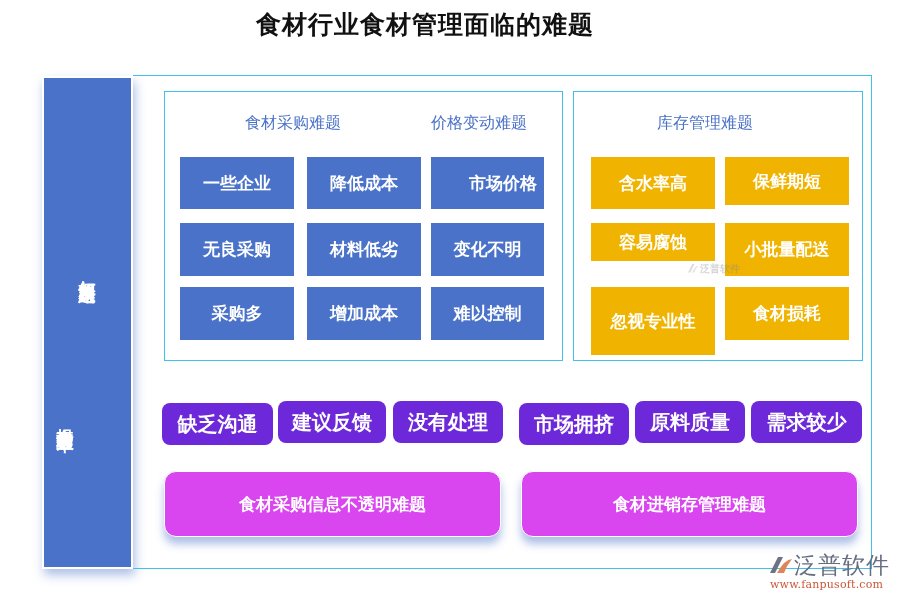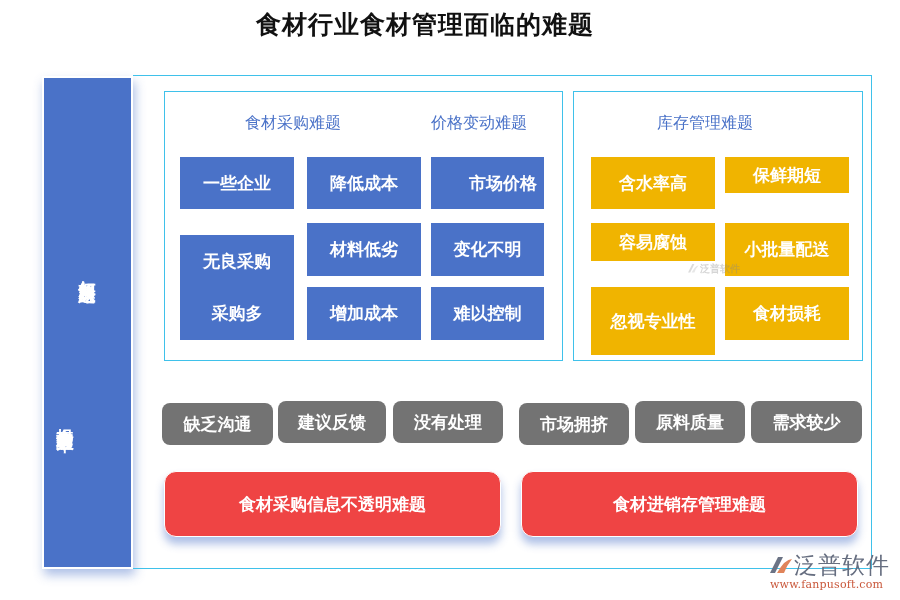--- a/index.html
+++ b/index.html
@@ -107,7 +107,7 @@
 <div class="panel-heading" style="left:657px; top:113px;">库存管理难题</div>
 
 <div class="cell yellow" style="left:591px; top:157px; width:124px; height:52px;">含水率高</div>
-<div class="cell yellow" style="left:725px; top:157px; width:124px; height:36px;">保鲜期短</div>
+<div class="cell yellow" style="left:725px; top:157px; width:124px; height:48px;">保鲜期短</div>
 <div class="cell yellow" style="left:591px; top:223px; width:124px; height:38px;">容易腐蚀</div>
 <div class="cell yellow" style="left:725px; top:223px; width:124px; height:53px;">小批量配送</div>
 <div class="cell yellow" style="left:591px; top:287px; width:124px; height:68px;">忽视专业性</div>

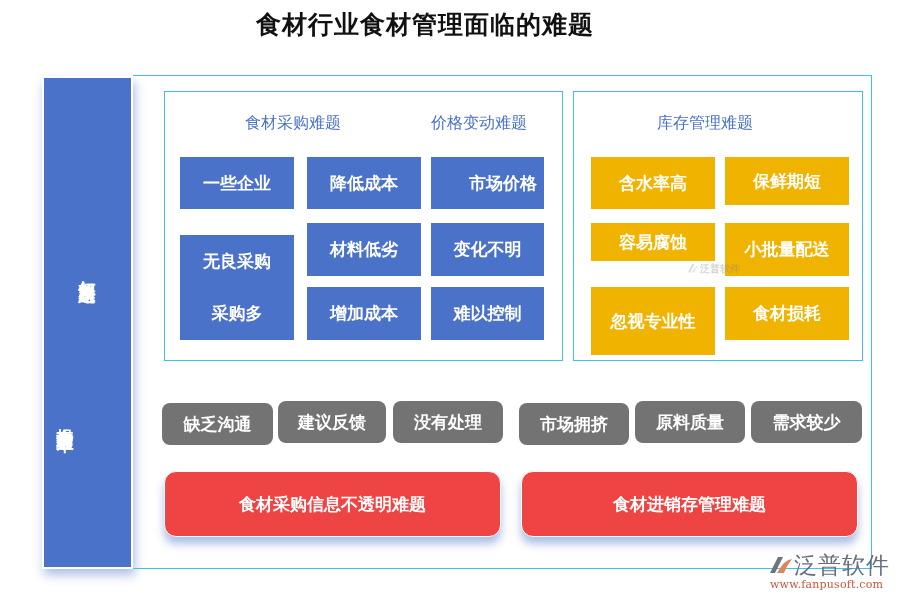--- a/index.html
+++ b/index.html
@@ -95,7 +95,7 @@
 <div class="cell blue" style="left:307px; top:157px; width:114px; height:52px;">降低成本</div>
 <div class="cell blue" style="left:431px; top:157px; width:113px; height:52px;padding-left:31px;">市场价格</div>
 
-<div class="cell blue" style="left:180px; top:223px; width:114px; height:53px;margin-top:12px;">无良采购</div>
+<div class="cell blue" style="left:180px; top:223px; width:114px; height:53px;">无良采购</div>
 <div class="cell blue" style="left:307px; top:223px; width:114px; height:53px;">材料低劣</div>
 <div class="cell blue" style="left:431px; top:223px; width:113px; height:53px;">变化不明</div>
 

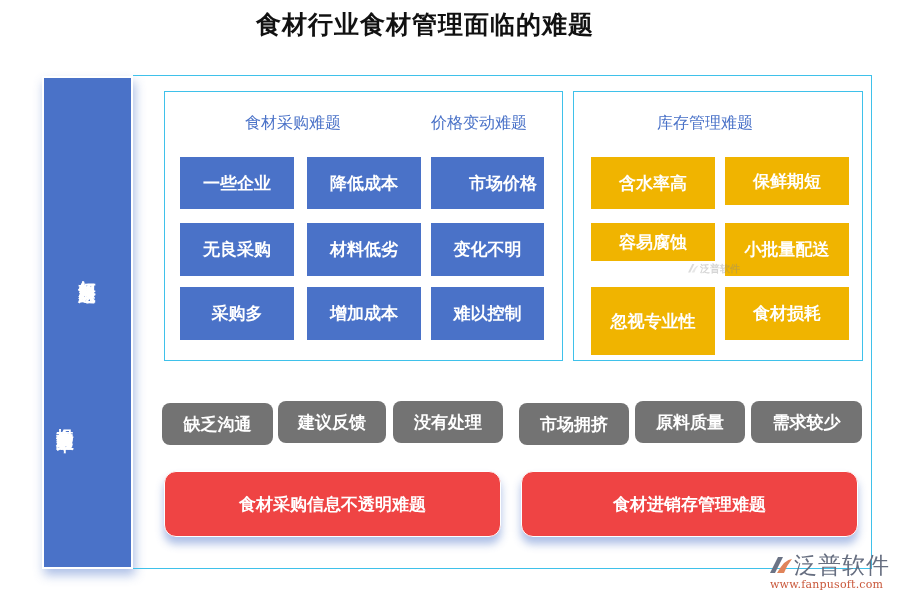--- a/index.html
+++ b/index.html
@@ -46,8 +46,8 @@
     .cell.yellow { background: #F0B400; }
 
     .pill {
-      position: absolute; height: 42px; background: #737373; border-radius: 8px;
-      color: #ffffff; font-weight: bold; font-size: 17px; display: flex;
+      position: absolute; height: 42px; background: #6d28d9; border-radius: 8px;
+      color: #ffffff; font-weight: bold; font-size: 20px; display: flex;
       align-items: center; justify-content: center; white-space: nowrap;
     }
 

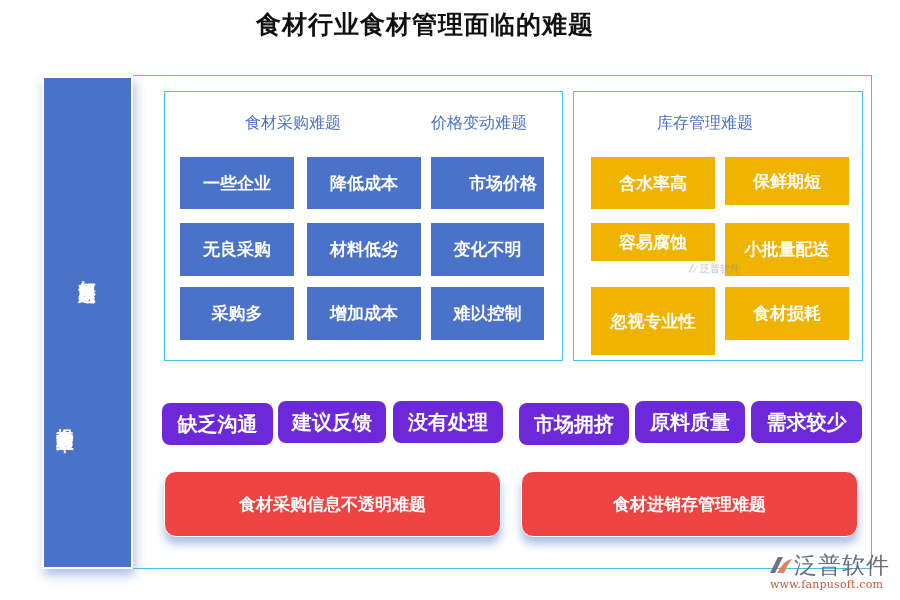--- a/index.html
+++ b/index.html
@@ -52,7 +52,7 @@
     }
 
     .big {
-      position: absolute; top: 471px; height: 66px; background: #ef4444;
+      position: absolute; top: 471px; height: 66px; background: #d946ef;
       border-radius: 12px; border: 1.5px solid #ffffff;
       box-shadow: 0 7px 9px rgba(74,114,200,0.45);
       color: #ffffff; font-weight: bold; font-size: 17px; display: flex;

